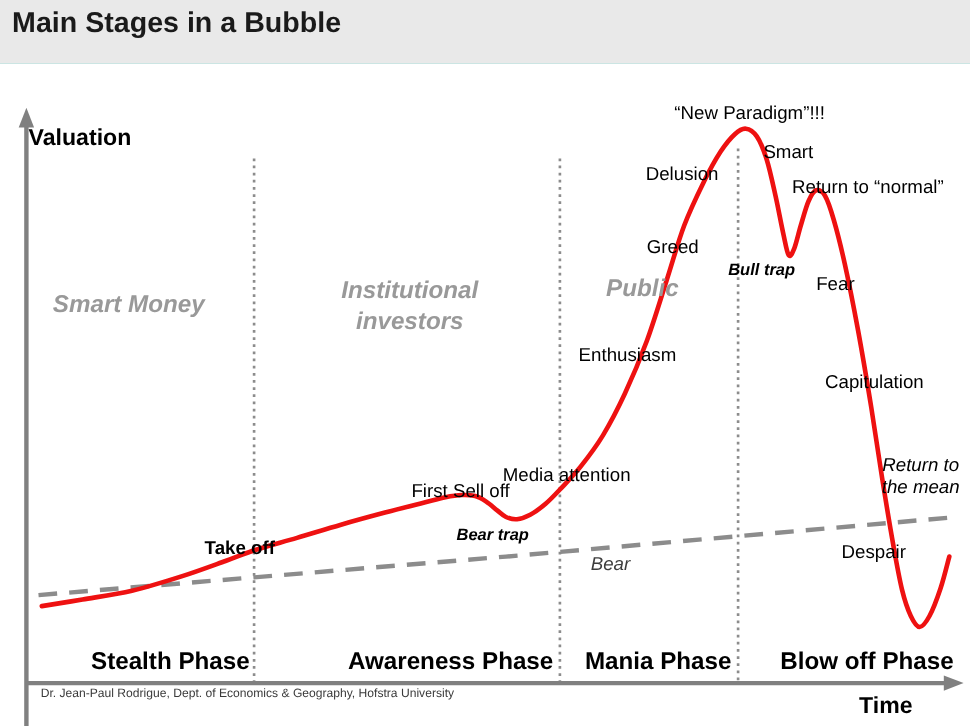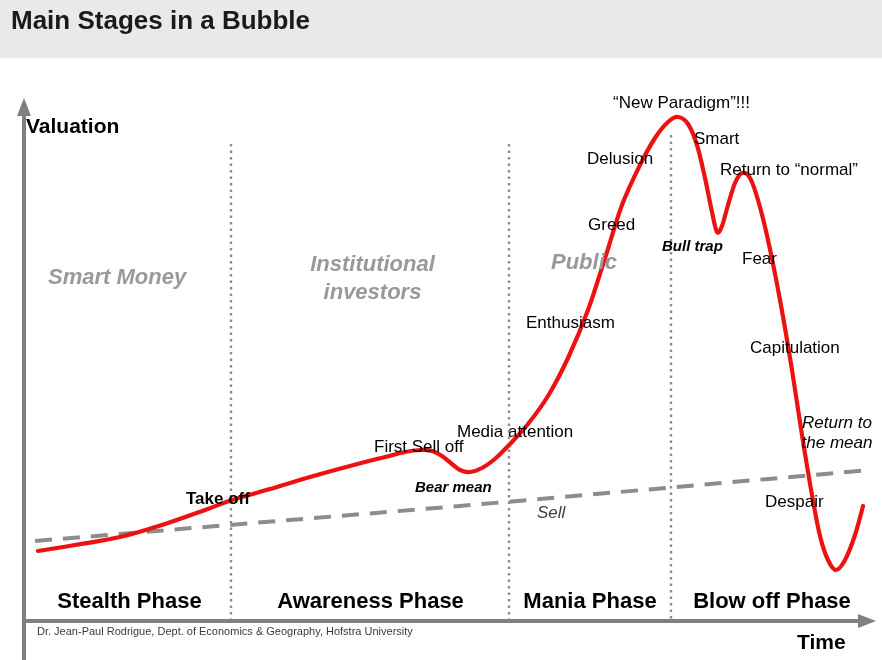--- a/index.html
+++ b/index.html
@@ -159,7 +159,7 @@
 
     <div class="lbl lbl-point" style="left:374px; top:379px;">First Sell off</div>
 
-    <div class="lbl lbl-trap" style="left:415px; top:421px;">Bear mean</div>
+    <div class="lbl lbl-trap" style="left:415px; top:421px;">Bear trap</div>
 
     <div class="lbl lbl-point" style="left:457px; top:324px;margin-top:40px;">Media attention</div>
 

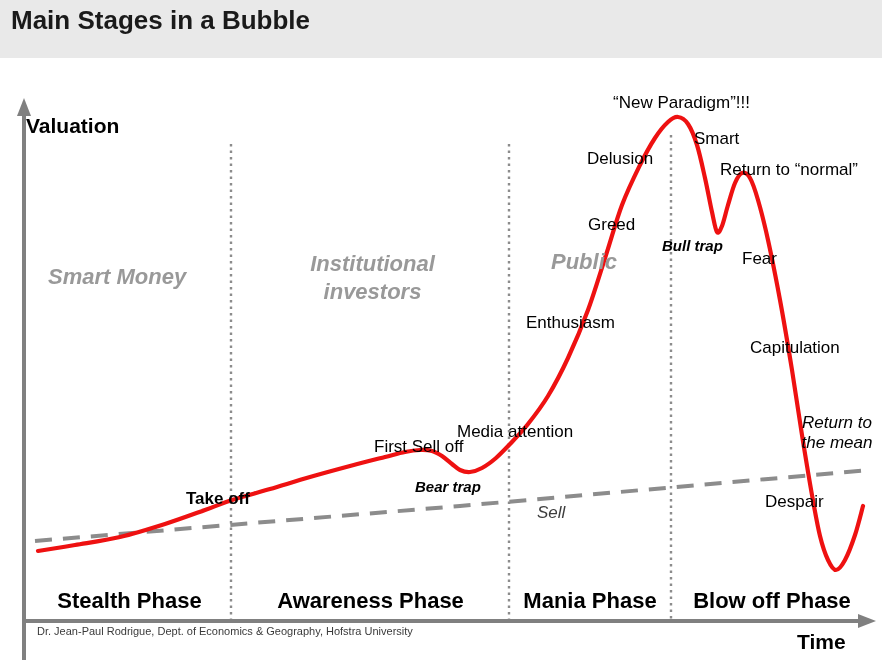--- a/index.html
+++ b/index.html
@@ -163,7 +163,7 @@
 
     <div class="lbl lbl-point" style="left:457px; top:324px;margin-top:40px;">Media attention</div>
 
-    <div class="lbl lbl-mean" style="left:537px; top:445px;">Sell</div>
+    <div class="lbl lbl-mean" style="left:537px; top:445px;">Bear</div>
 
     <div class="lbl lbl-point" style="left:526px; top:255px;">Enthusiasm</div>
 

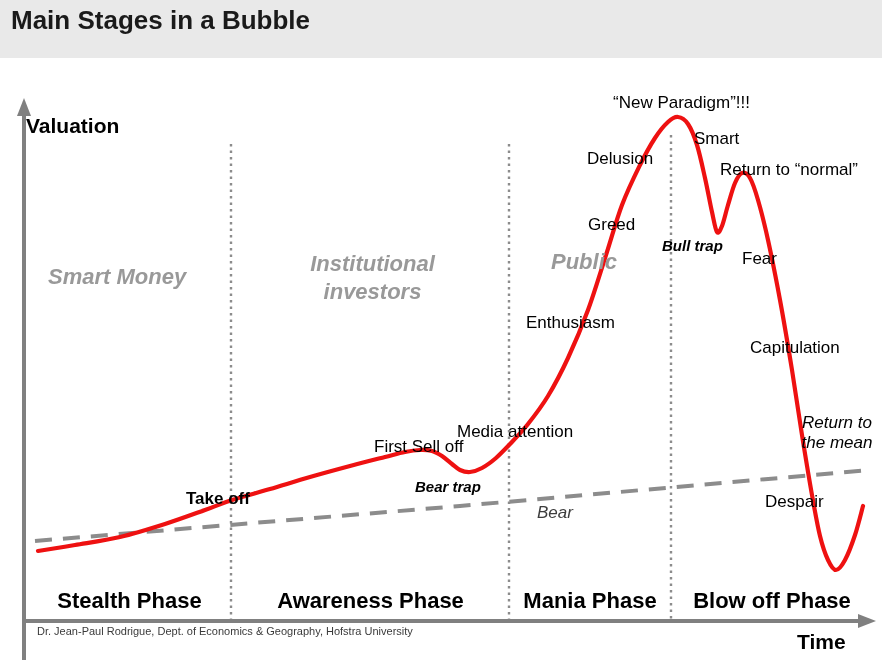--- a/index.html
+++ b/index.html
@@ -102,7 +102,7 @@
     font-size: 22px;
     font-weight: bold;
     color: #000000;
-    text-align: center;
+    text-align: right;
   }
   .lbl-credit {
     font-size: 11px;

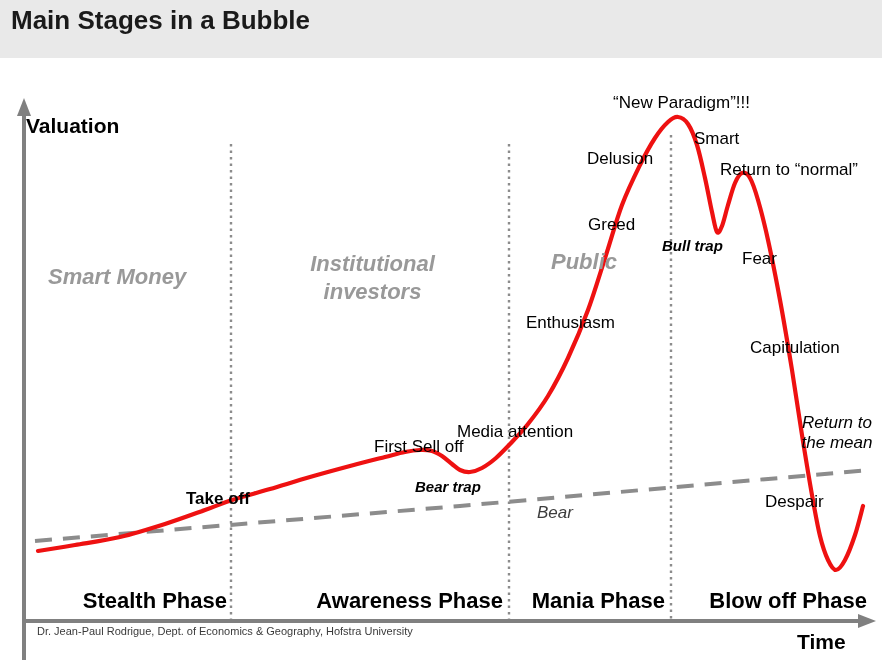--- a/index.html
+++ b/index.html
@@ -144,7 +144,7 @@
     </svg>
 
     <div class="lbl lbl-axis" style="left:26px; top:56px;">Valuation</div>
-    <div class="lbl lbl-axis" style="left:781px; top:572px;margin-left:16px;">Time</div>
+    <div class="lbl lbl-axis" style="left:781px; top:572px;">Time</div>
 
     <div class="lbl lbl-stage" style="left:48px; top:207px;">Smart Money</div>
 

